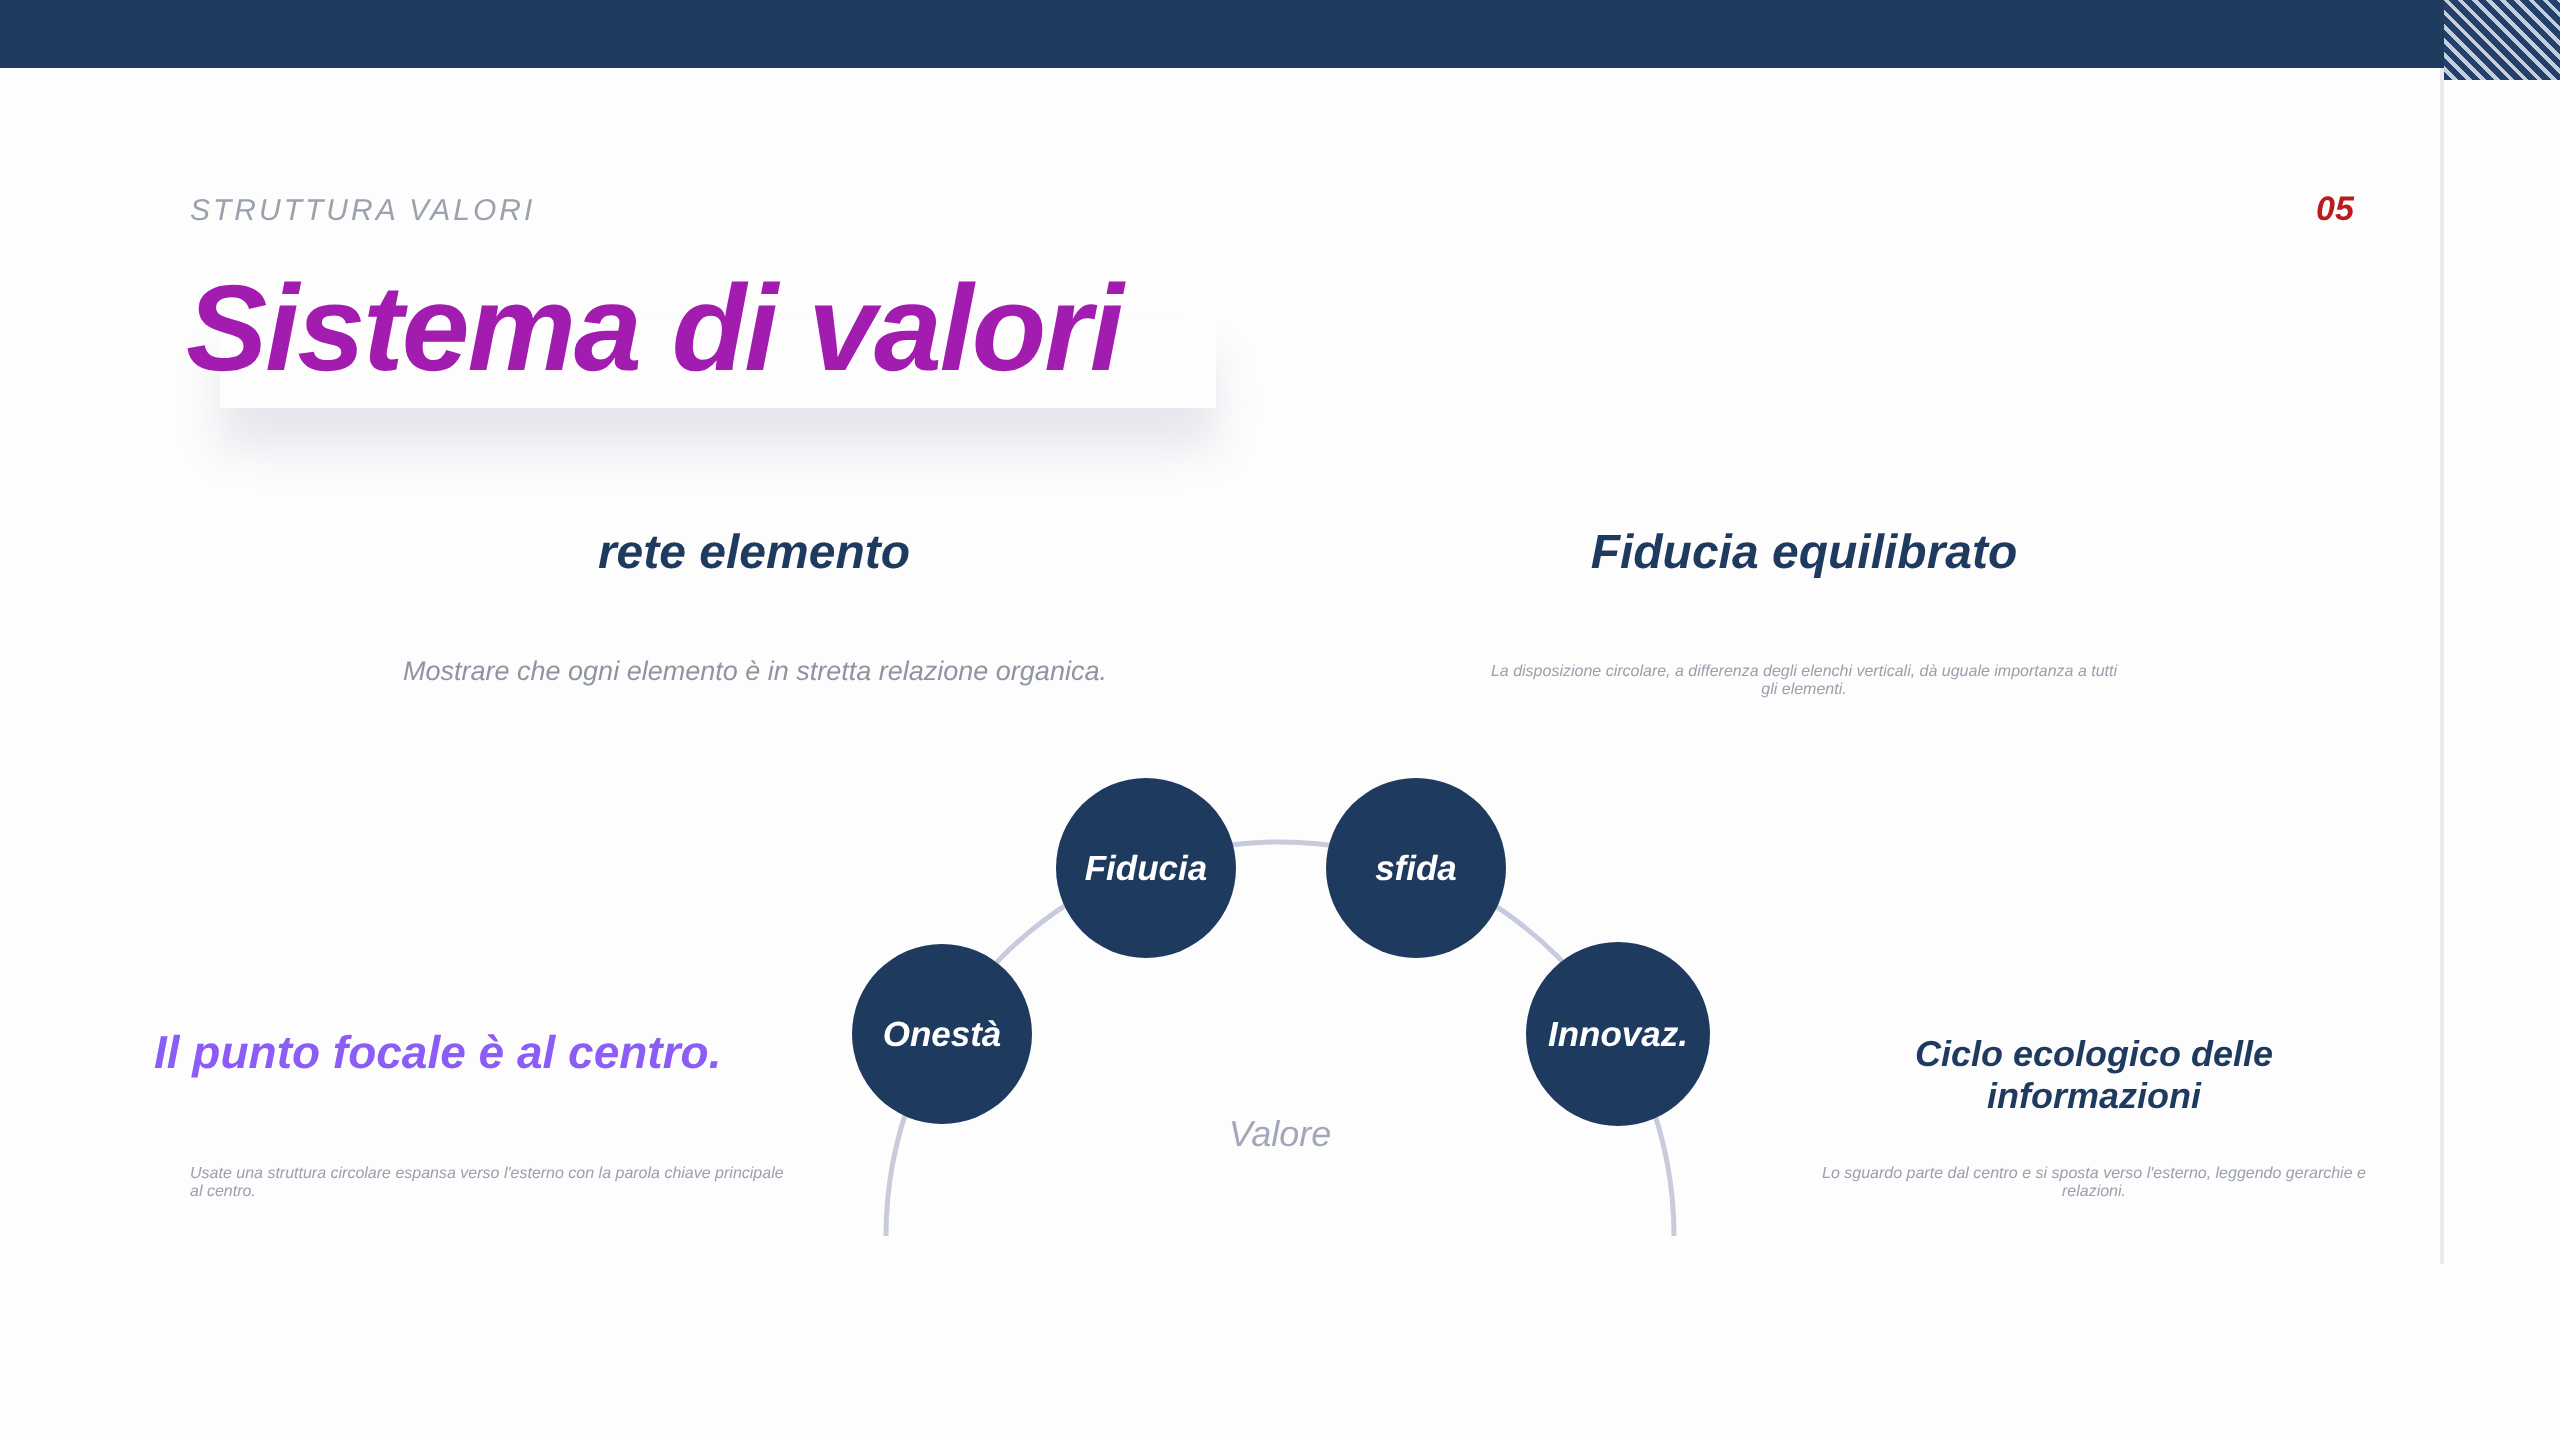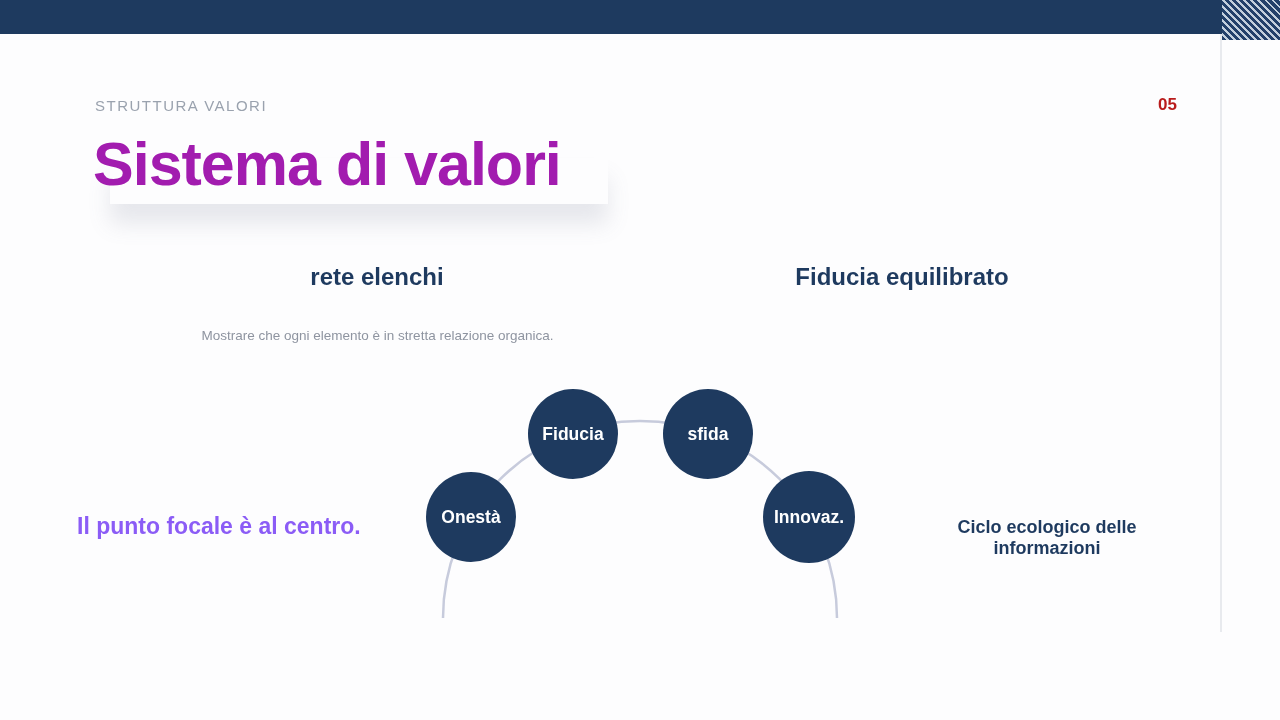--- a/index.html
+++ b/index.html
@@ -6,7 +6,7 @@
   body{width:1280px;height:720px;overflow:hidden;background:#fdfdfe;}
   .slide{
     position:relative;width:1280px;height:632px;overflow:hidden;
-    background:#fdfdfe;font-family:"Liberation Sans",sans-serif;
+    background:#fdfdfe;font-family:"Liberation Sans",sans-serif;font-style:italic;
   }
   
   .topbar{position:absolute;top:0;left:0;width:1280px;height:34px;background:#1e3a5f;}

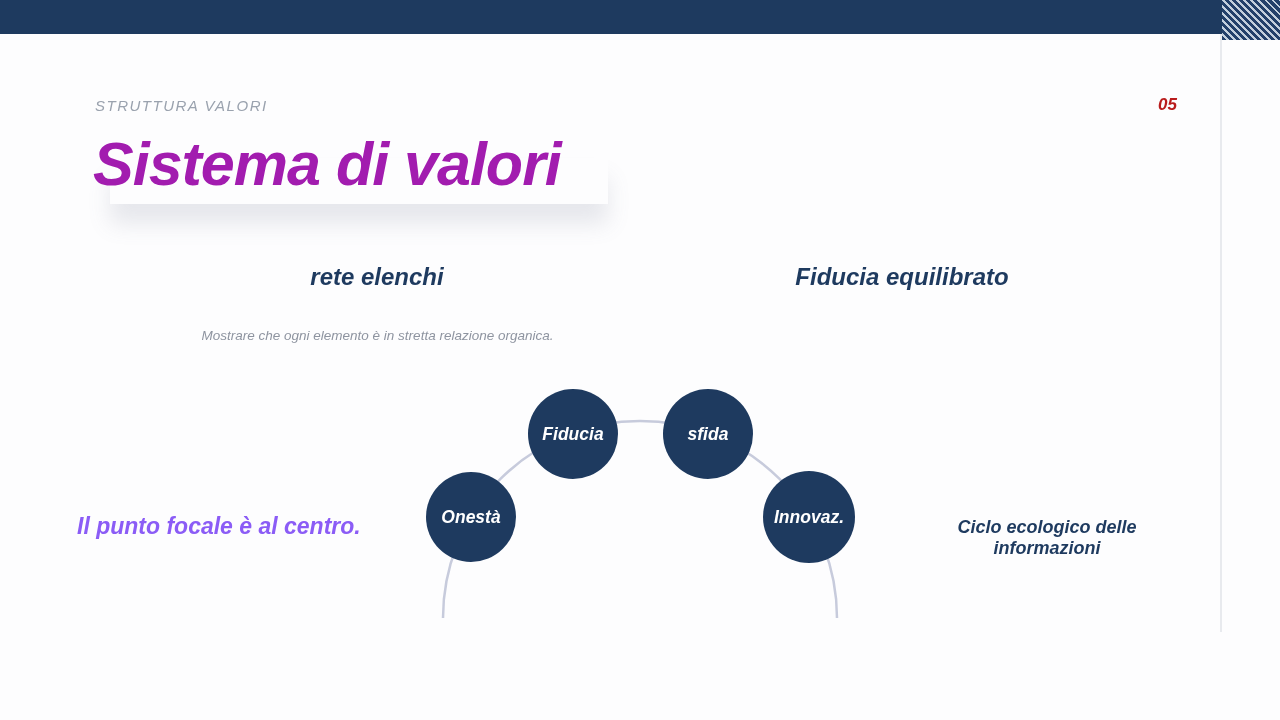--- a/index.html
+++ b/index.html
@@ -91,7 +91,7 @@
   <div class="title">Sistema di valori</div>
 
   <div class="feature feature-left">
-    <div class="feature-heading">rete elenchi</div>
+    <div class="feature-heading">rete elemento</div>
   </div>
   <div class="feature-desc-left">Mostrare che ogni elemento è in stretta relazione organica.</div>
 

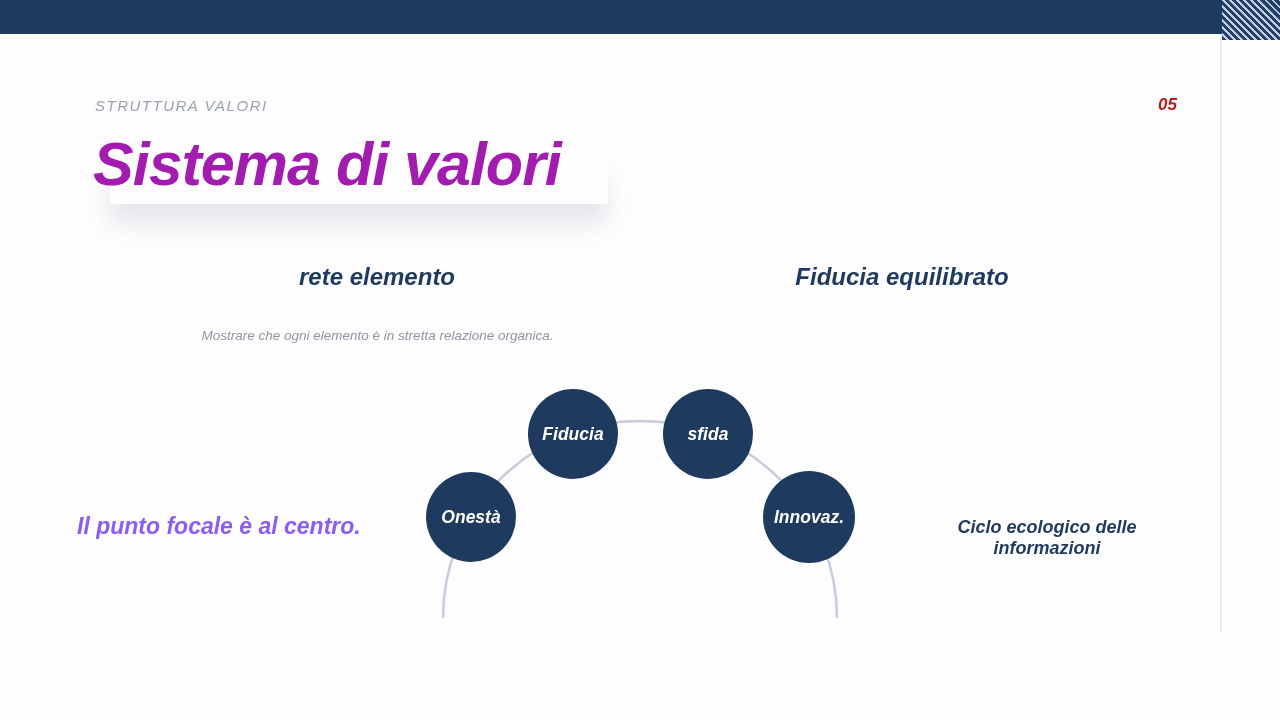--- a/index.html
+++ b/index.html
@@ -98,6 +98,7 @@
   <div class="feature feature-right">
     <div class="feature-heading">Fiducia equilibrato</div>
   </div>
+  <div class="feature-desc-right">La disposizione circolare, a differenza degli elenchi verticali, dà uguale importanza a tutti gli elementi.</div>
 
   <div class="note-left-heading">Il punto focale è al centro.</div>
 

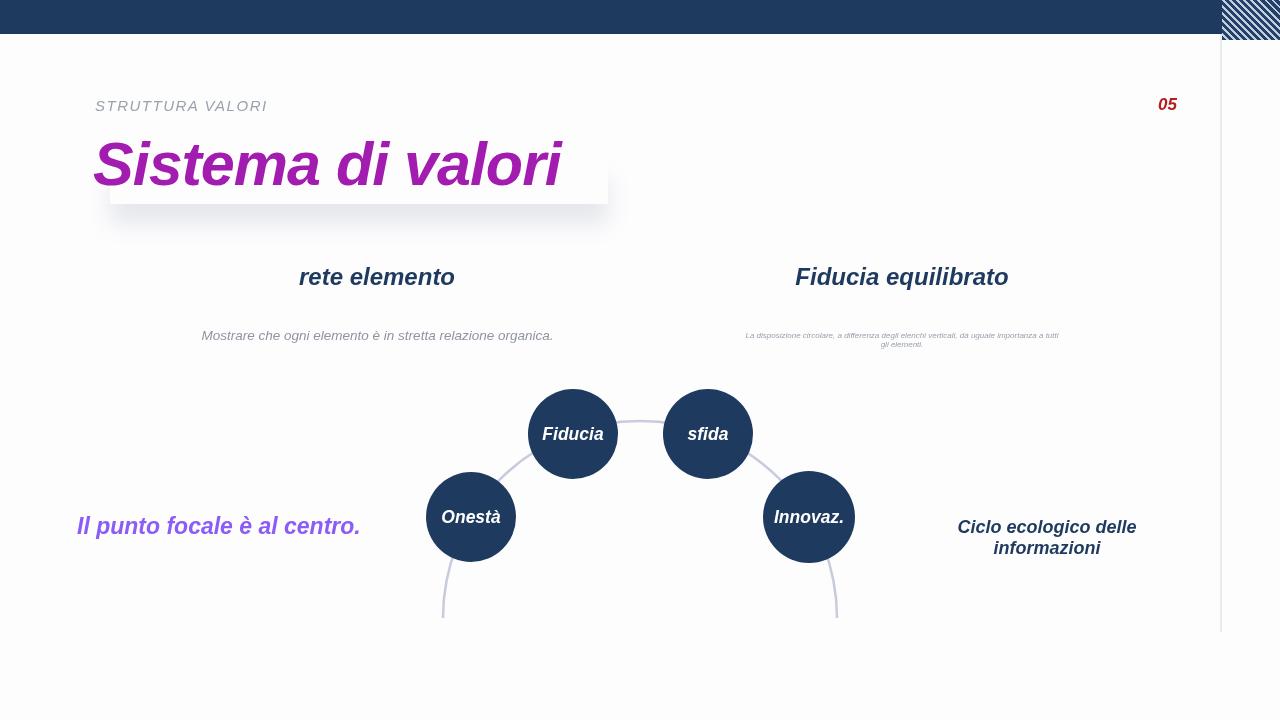--- a/index.html
+++ b/index.html
@@ -120,6 +120,7 @@
     </svg>
   </div>
 
+  <div class="center-subtitle">Valore</div>
 
 </div>
 

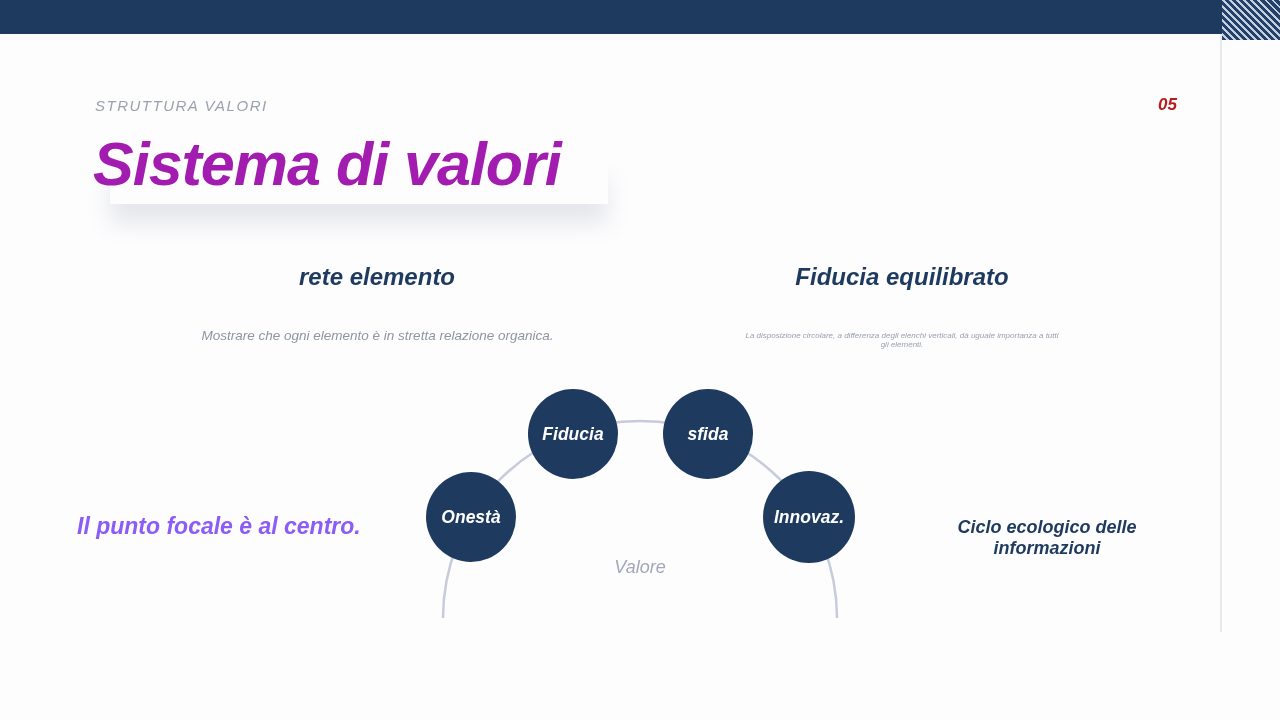--- a/index.html
+++ b/index.html
@@ -101,6 +101,7 @@
   <div class="feature-desc-right">La disposizione circolare, a differenza degli elenchi verticali, dà uguale importanza a tutti gli elementi.</div>
 
   <div class="note-left-heading">Il punto focale è al centro.</div>
+  <div class="note-left-desc">Usate una struttura circolare espansa verso l'esterno con la parola chiave principale al centro.</div>
 
   <div class="note-right-heading">Ciclo ecologico delle informazioni</div>
 

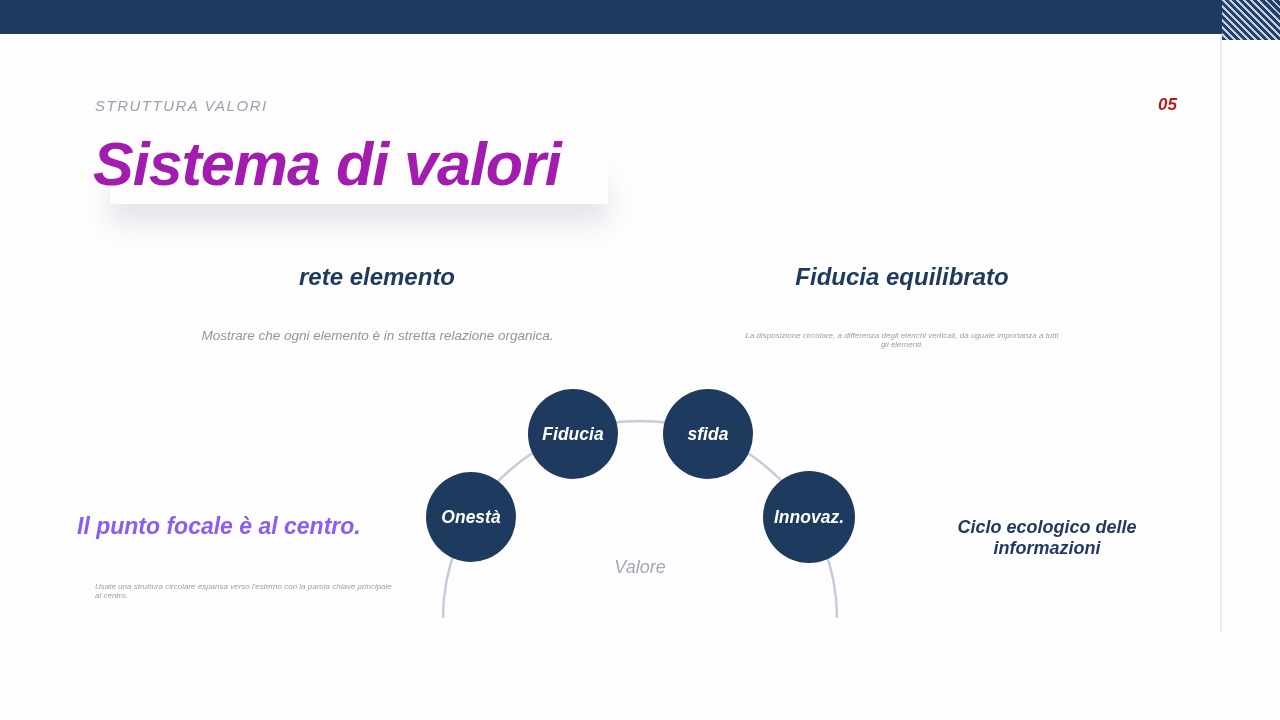--- a/index.html
+++ b/index.html
@@ -104,6 +104,7 @@
   <div class="note-left-desc">Usate una struttura circolare espansa verso l'esterno con la parola chiave principale al centro.</div>
 
   <div class="note-right-heading">Ciclo ecologico delle informazioni</div>
+  <div class="note-right-desc">Lo sguardo parte dal centro e si sposta verso l'esterno, leggendo gerarchie e relazioni.</div>
 
   <div class="diagram">
     <svg width="500" height="290" viewBox="0 0 500 290">

